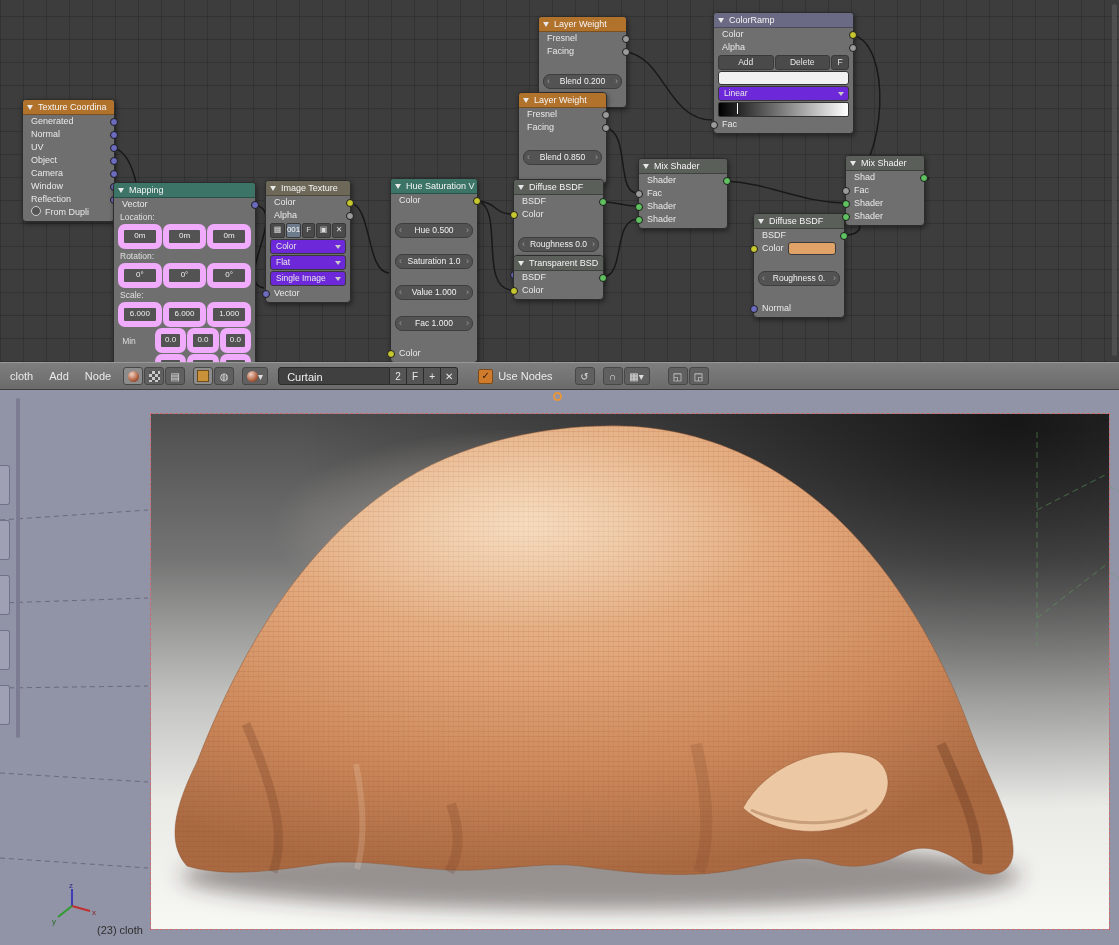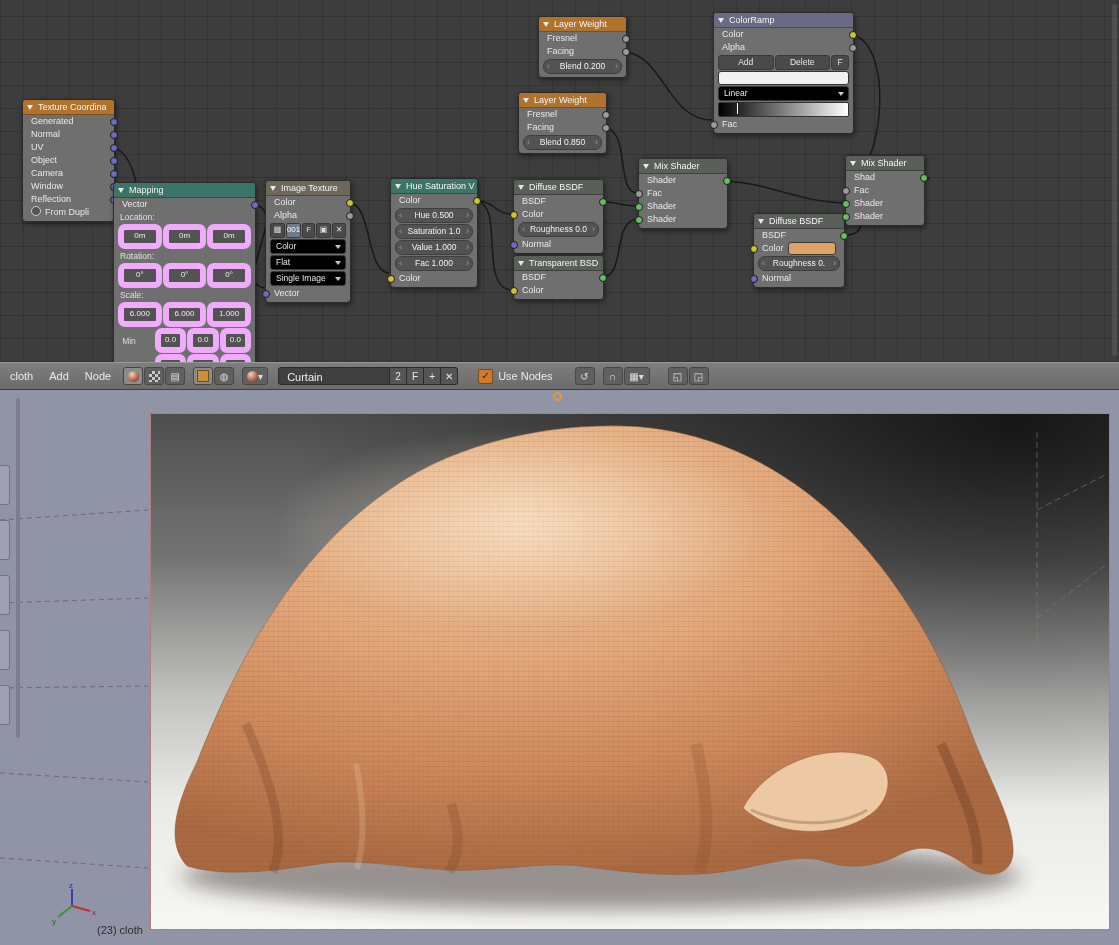--- a/index.html
+++ b/index.html
@@ -32,7 +32,7 @@
   .dot.r{right:-4px}.dot.l{left:-4px}
   .c-vec{background:#6b6bc0}.c-col{background:#c6c62e}.c-val{background:#9b9b9b}.c-shd{background:#5fc15f}
 
-  .slider{height:13px;margin:1px 4px;background:#535353;border:1px solid #3e3e3e;border-radius:7px;
+  .slider{height:13px;margin:16px 4px;background:#535353;border:1px solid #3e3e3e;border-radius:7px;
     font-size:8.5px;line-height:12px;color:#f2f2f2;text-align:center;position:relative;overflow:hidden}
   .slider::before{content:"‹";position:absolute;left:3px;top:0;color:rgba(255,255,255,.4);font-size:9px}
   .slider::after{content:"›";position:absolute;right:3px;top:0;color:rgba(255,255,255,.4);font-size:9px}

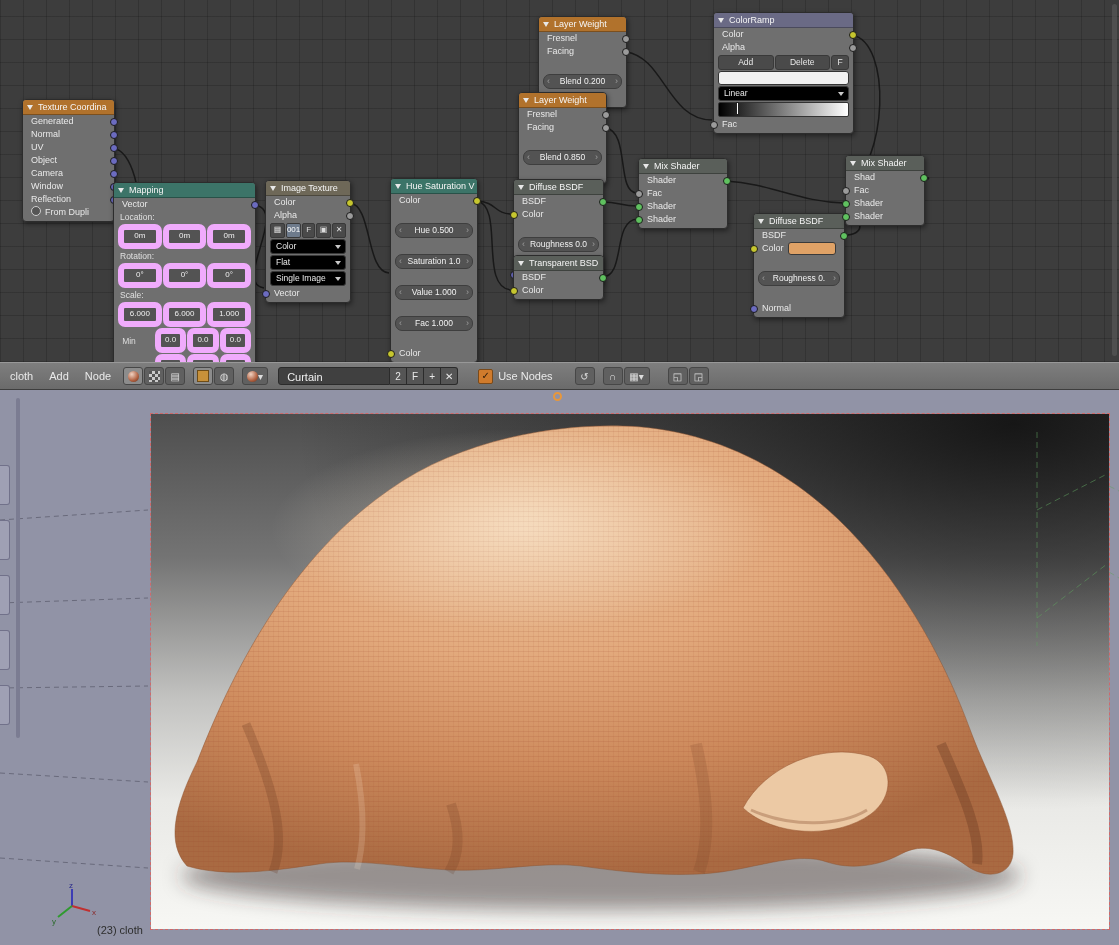--- a/index.html
+++ b/index.html
@@ -37,7 +37,7 @@
   .slider::before{content:"‹";position:absolute;left:3px;top:0;color:rgba(255,255,255,.4);font-size:9px}
   .slider::after{content:"›";position:absolute;right:3px;top:0;color:rgba(255,255,255,.4);font-size:9px}
 
-  .dd{height:13px;margin:1px 4px;background:#000000;border:1px solid #393939;border-radius:3px;
+  .dd{height:13px;margin:1px 4px;background:#6d28d9;border:1px solid #393939;border-radius:3px;
     font-size:8.5px;line-height:12px;color:#e8e8e8;padding:0 12px 0 5px;position:relative;
     white-space:nowrap;overflow:hidden}
   .dd::after{content:"";position:absolute;right:4px;top:5px;

